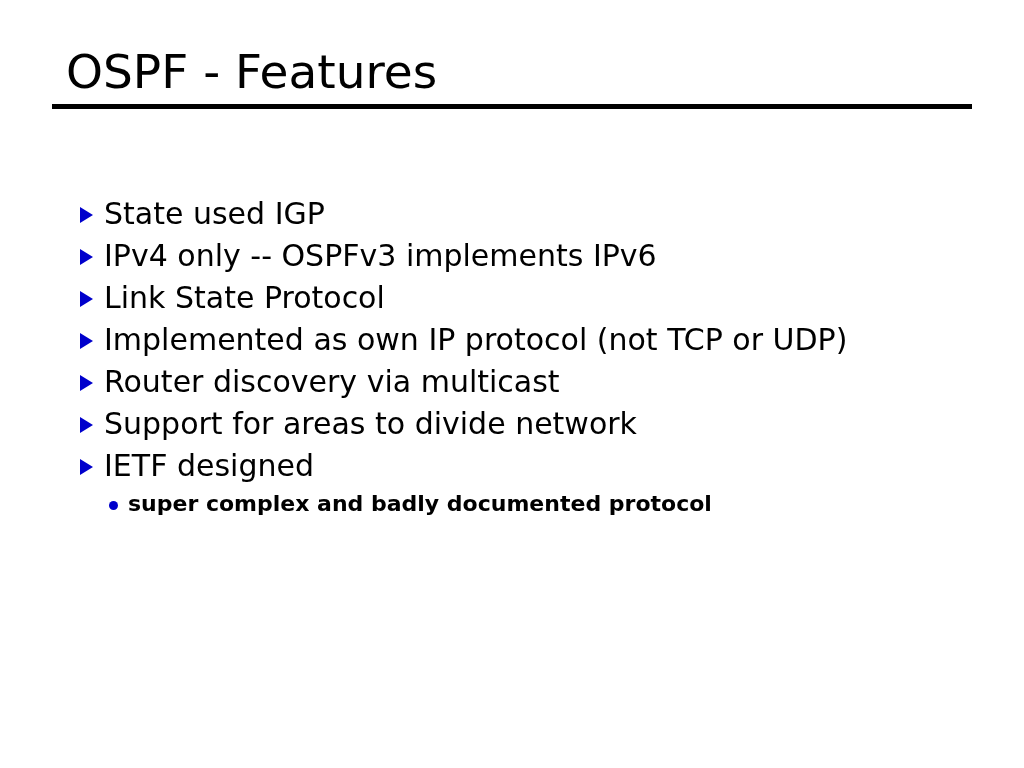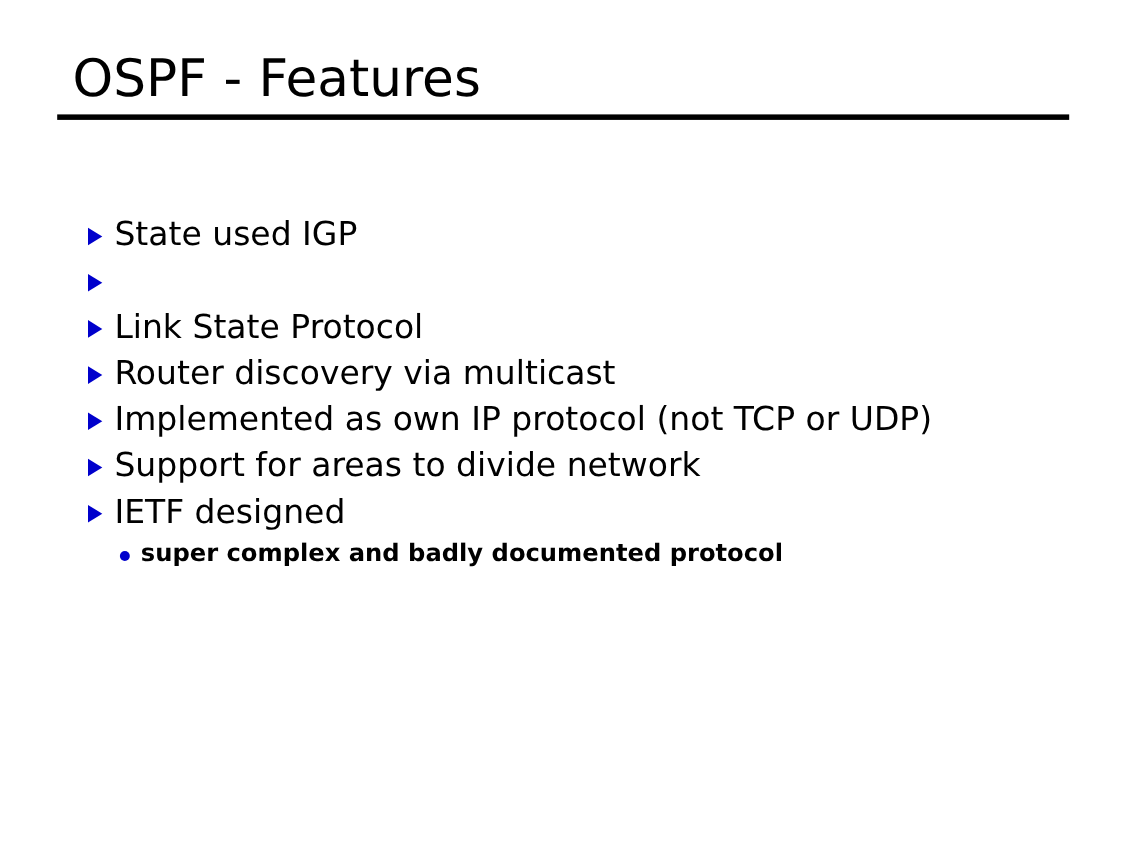--- a/index.html
+++ b/index.html
@@ -145,6 +145,7 @@
       <span class="bullet-marker">
           <span class="tri"></span>
         </span>
+      <span class="bullet-text">IPv4 only -- OSPFv3 implements IPv6</span>
     </div>
 
     <div class="bullet-row">

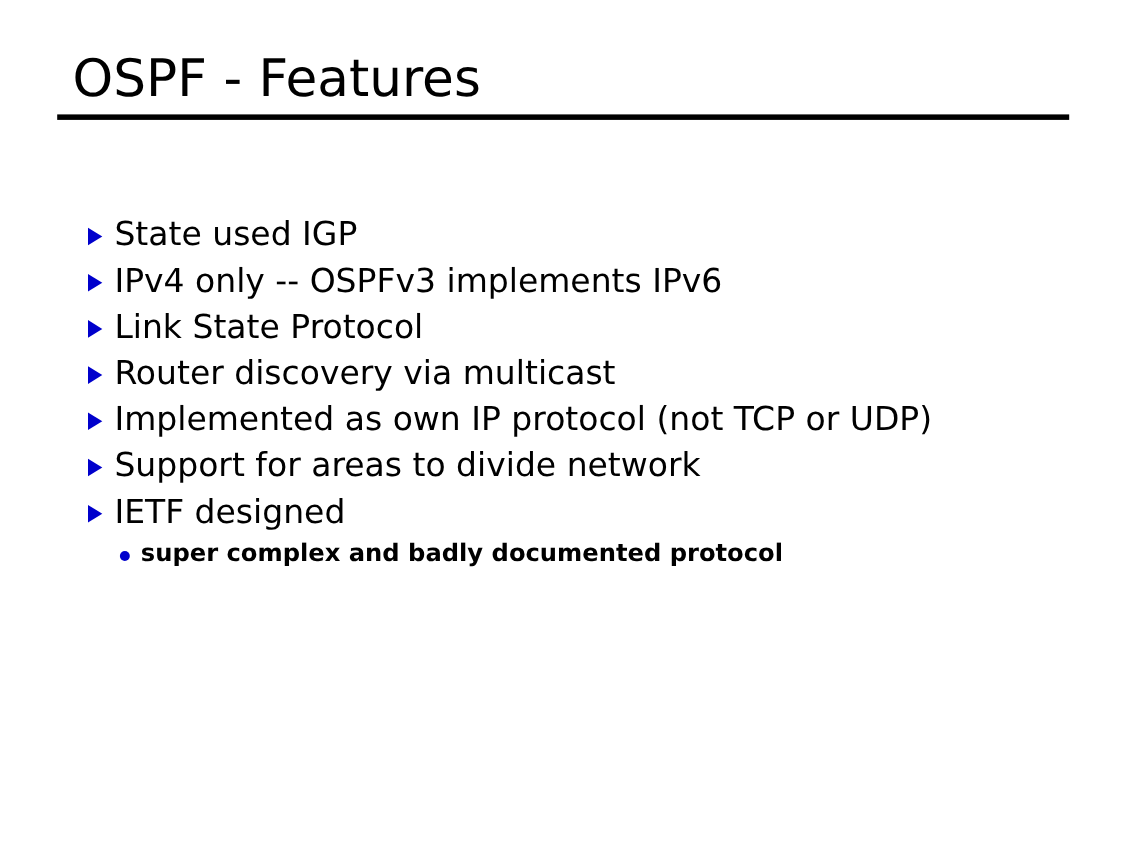--- a/index.html
+++ b/index.html
@@ -159,14 +159,14 @@
       <span class="bullet-marker">
           <span class="tri"></span>
         </span>
-      <span class="bullet-text">Router discovery via multicast</span>
+      <span class="bullet-text">Implemented as own IP protocol (not TCP or UDP)</span>
     </div>
 
     <div class="bullet-row">
       <span class="bullet-marker">
           <span class="tri"></span>
         </span>
-      <span class="bullet-text">Implemented as own IP protocol (not TCP or UDP)</span>
+      <span class="bullet-text">Router discovery via multicast</span>
     </div>
 
     <div class="bullet-row">

